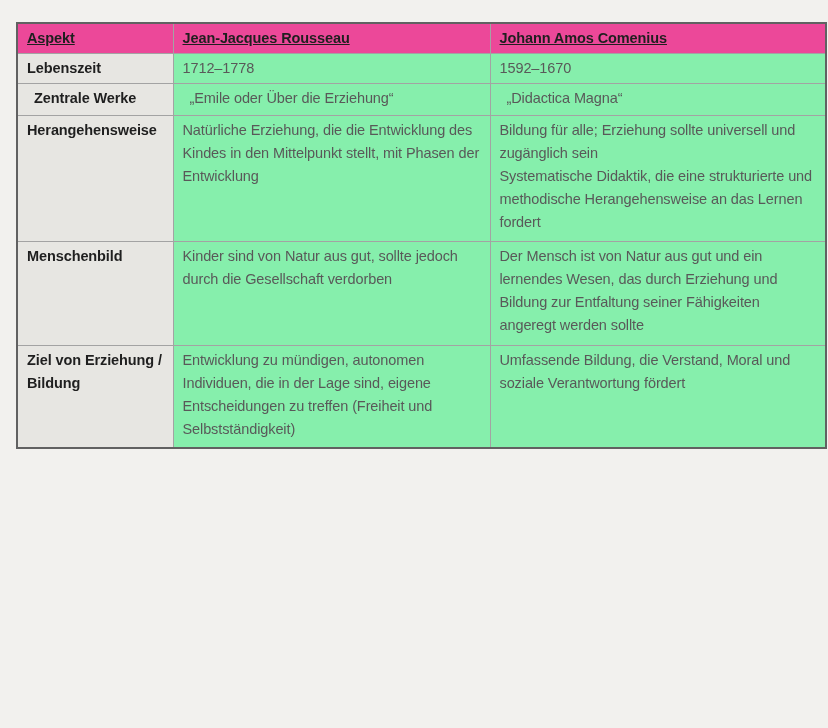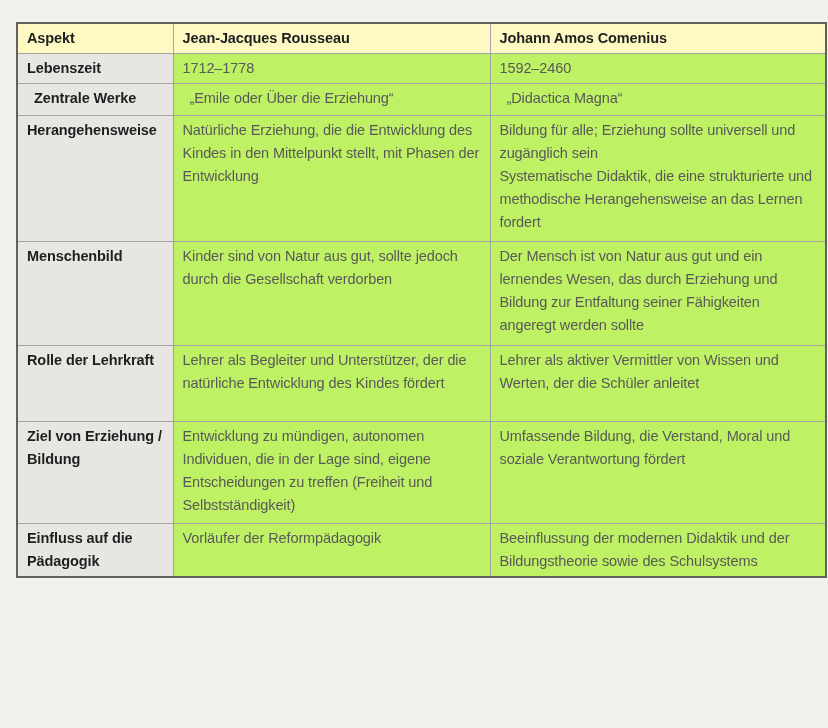--- a/index.html
+++ b/index.html
@@ -34,10 +34,11 @@
     overflow: hidden;
   }
   th {
-    background: #fef9c3;
+    background: #ec4899;
     color: #1f1f1f;
     font-weight: 600;
     height: 26px;
+    text-decoration: underline;
   }
   td.aspect {
     background: #e7e6e2;

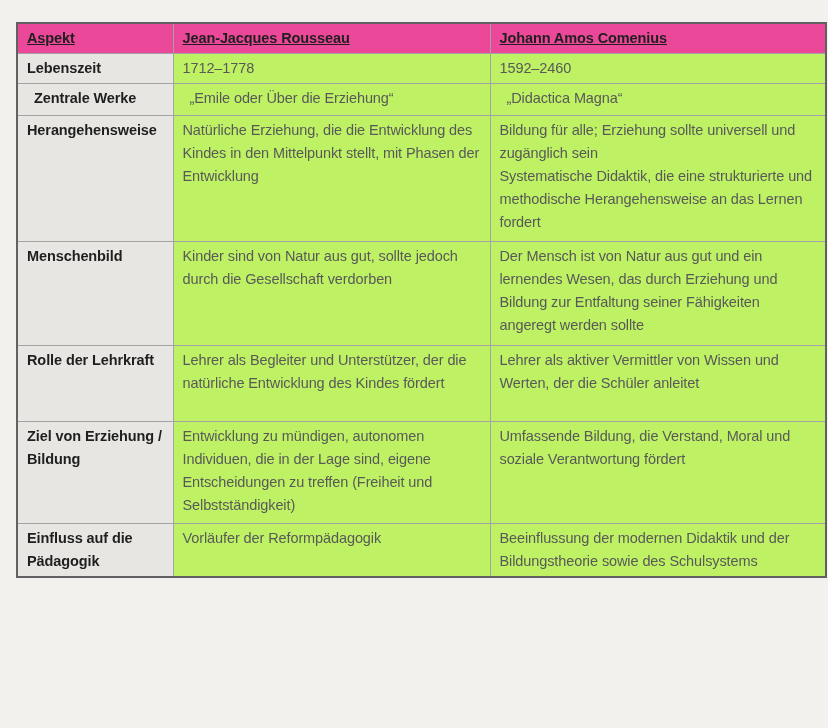--- a/index.html
+++ b/index.html
@@ -46,7 +46,7 @@
     font-weight: 600;
   }
   td.val {
-    background: #bef264;
+    background: #86efac;
     color: #595959;
     font-weight: 400;
     white-space: pre-line;

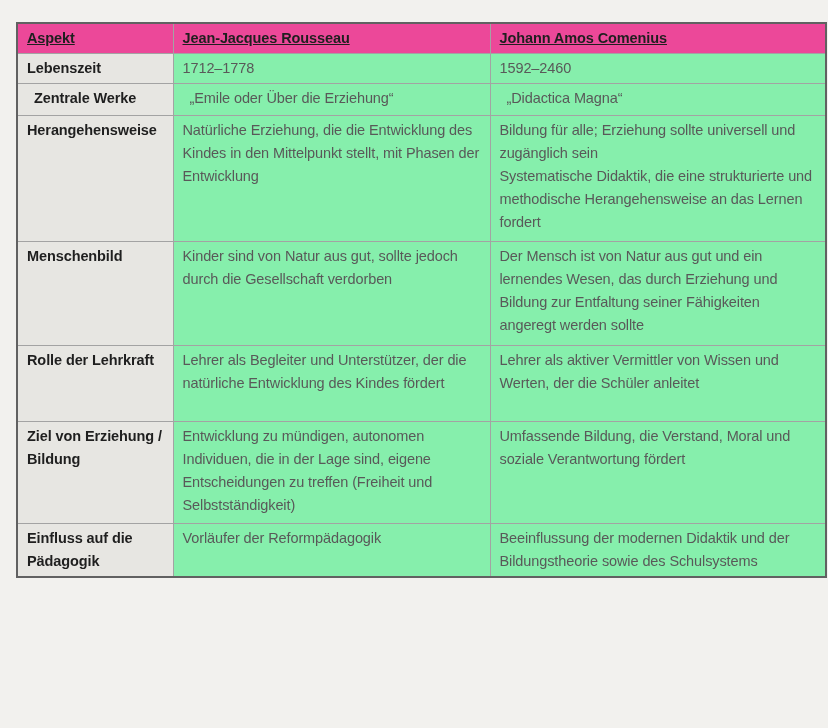--- a/index.html
+++ b/index.html
@@ -82,7 +82,7 @@
       <tr class="r0">
         <td class="aspect">Lebenszeit</td>
         <td class="val">1712–1778</td>
-        <td class="val">1592–2460</td>
+        <td class="val">1592–1670</td>
       </tr>
       <tr class="r1">
         <td class="aspect">Zentrale Werke</td>

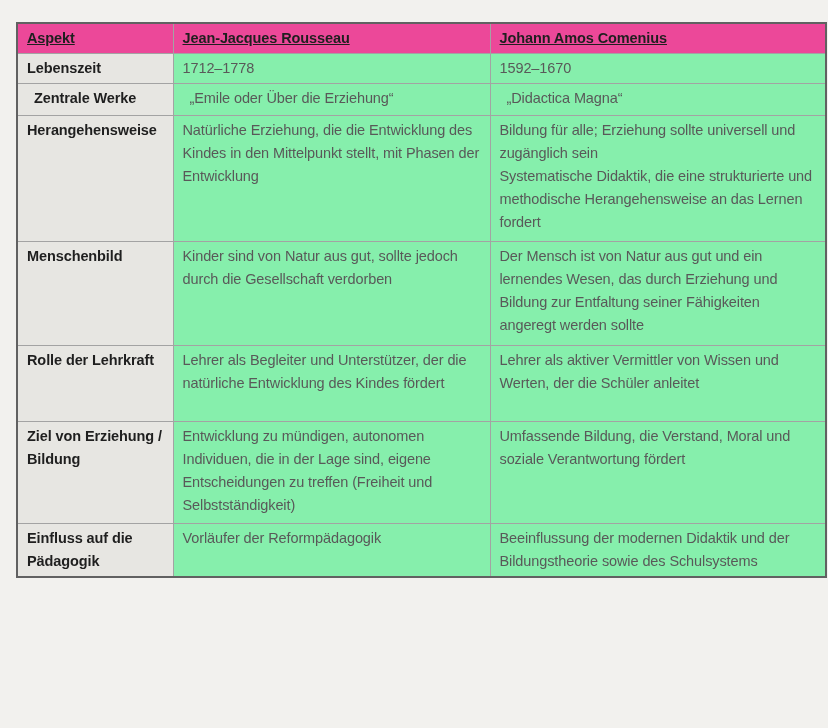--- a/index.html
+++ b/index.html
@@ -100,11 +100,6 @@
         <td class="val">Kinder sind von Natur aus gut, sollte jedoch durch die Gesellschaft verdorben</td>
         <td class="val">Der Mensch ist von Natur aus gut und ein lernendes Wesen, das durch Erziehung und Bildung zur Entfaltung seiner Fähigkeiten angeregt werden sollte</td>
       </tr>
-      <tr class="r4">
-        <td class="aspect">Rolle der Lehrkraft</td>
-        <td class="val">Lehrer als Begleiter und Unterstützer, der die natürliche Entwicklung des Kindes fördert</td>
-        <td class="val">Lehrer als aktiver Vermittler von Wissen und Werten, der die Schüler anleitet</td>
-      </tr>
       <tr class="r6">
         <td class="aspect">Ziel von Erziehung / Bildung</td>
         <td class="val">Entwicklung zu mündigen, autonomen Individuen, die in der Lage sind, eigene Entscheidungen zu treffen (Freiheit und Selbstständigkeit)</td>

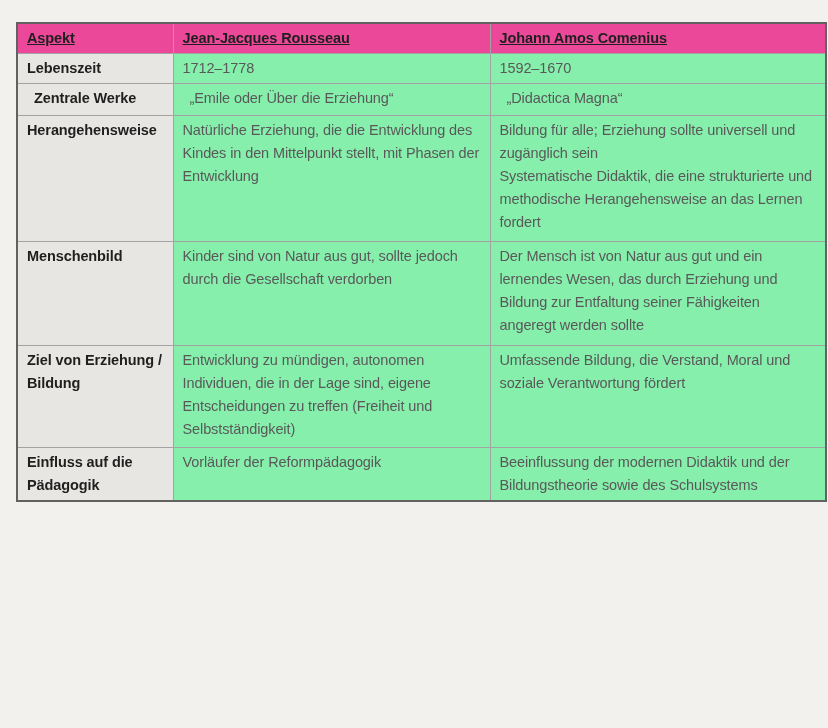--- a/index.html
+++ b/index.html
@@ -105,11 +105,6 @@
         <td class="val">Entwicklung zu mündigen, autonomen Individuen, die in der Lage sind, eigene Entscheidungen zu treffen (Freiheit und Selbstständigkeit)</td>
         <td class="val">Umfassende Bildung, die Verstand, Moral und soziale Verantwortung fördert</td>
       </tr>
-      <tr class="r8">
-        <td class="aspect">Einfluss auf die Pädagogik</td>
-        <td class="val">Vorläufer der Reformpädagogik</td>
-        <td class="val">Beeinflussung der modernen Didaktik und der Bildungstheorie sowie des Schulsystems</td>
-      </tr>
     </tbody>
   </table>
 </div>

